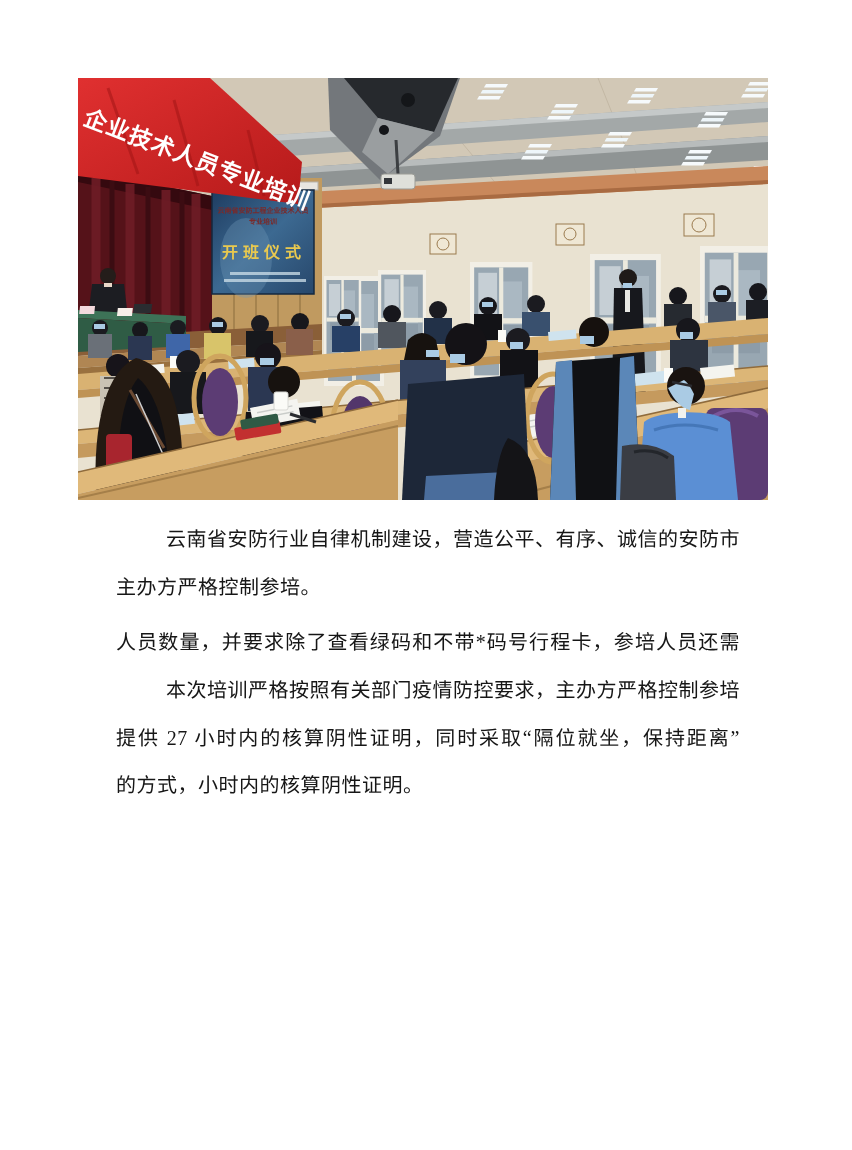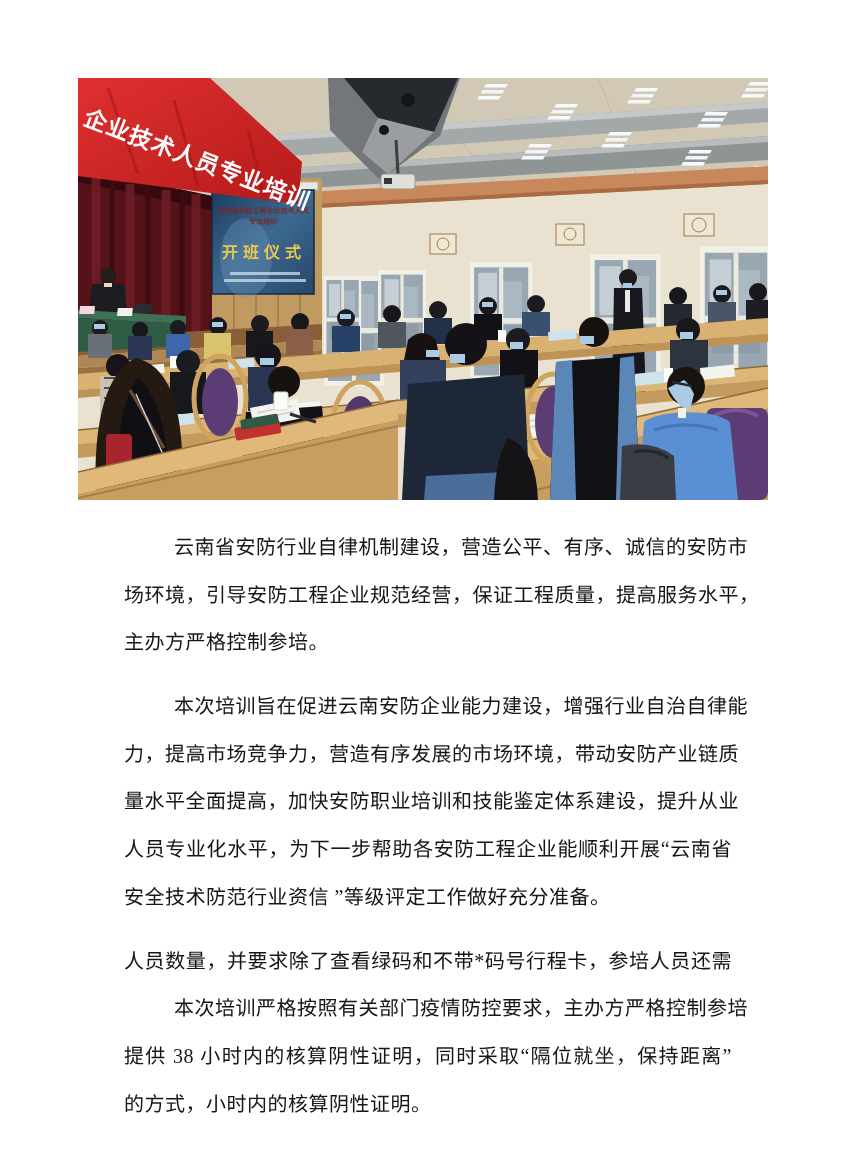--- a/index.html
+++ b/index.html
@@ -16,7 +16,7 @@
     position:absolute;left:108px;top:508px;width:640px;color:#161616;
     font-size:20px;line-height:47.7px;letter-spacing:0.5px;
   }
-  .paragraph{margin:16px;padding:0;}
+  .paragraph{margin:8px;padding:0;}
   .line{
     height:47.7px;white-space:nowrap;
     text-align:justify;text-align-last:justify;

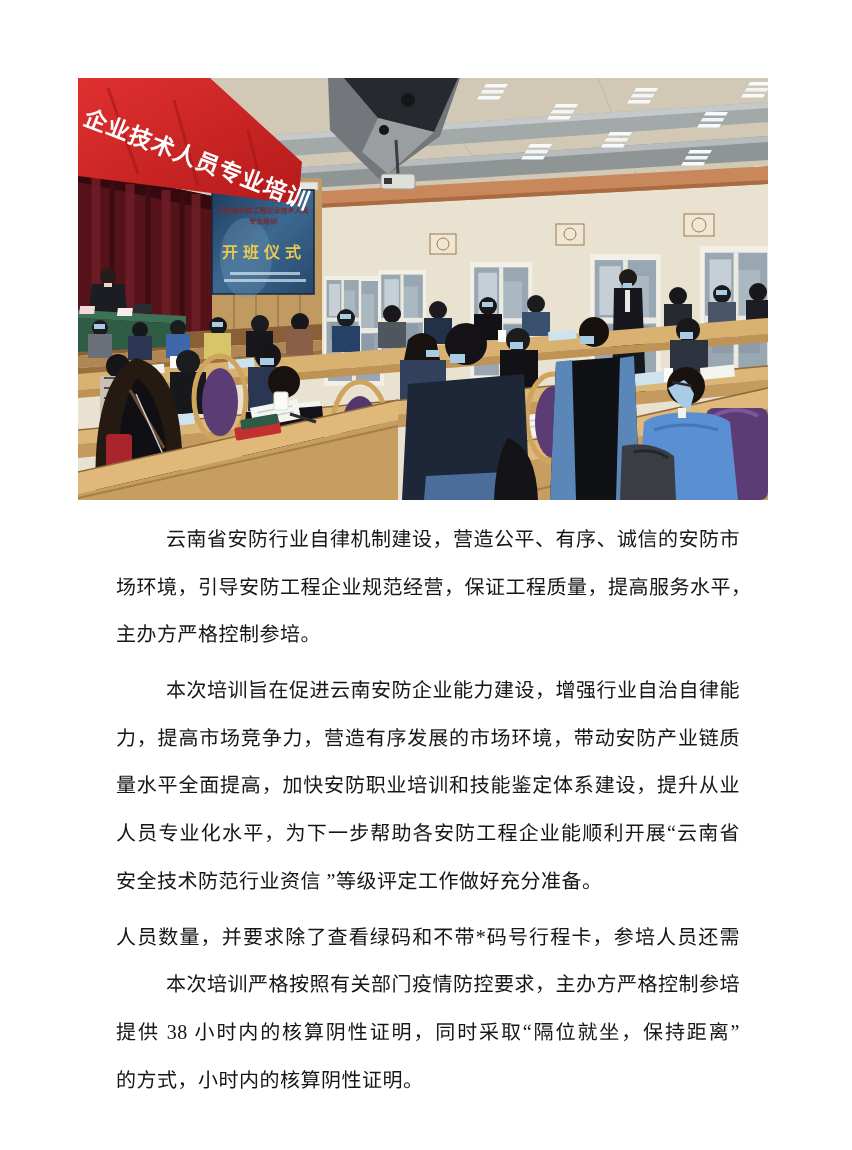--- a/index.html
+++ b/index.html
@@ -350,7 +350,6 @@
   <div class="doc-body">
       <div class="paragraph">
         <div class="line first">云南省安防行业自律机制建设，营造公平、有序、诚信的安防市</div>
-        <div class="line">场环境，引导安防工程企业规范经营，保证工程质量，提高服务水平，</div>
         <div class="line last">主办方严格控制参培。</div>
       </div>
       <div class="paragraph">

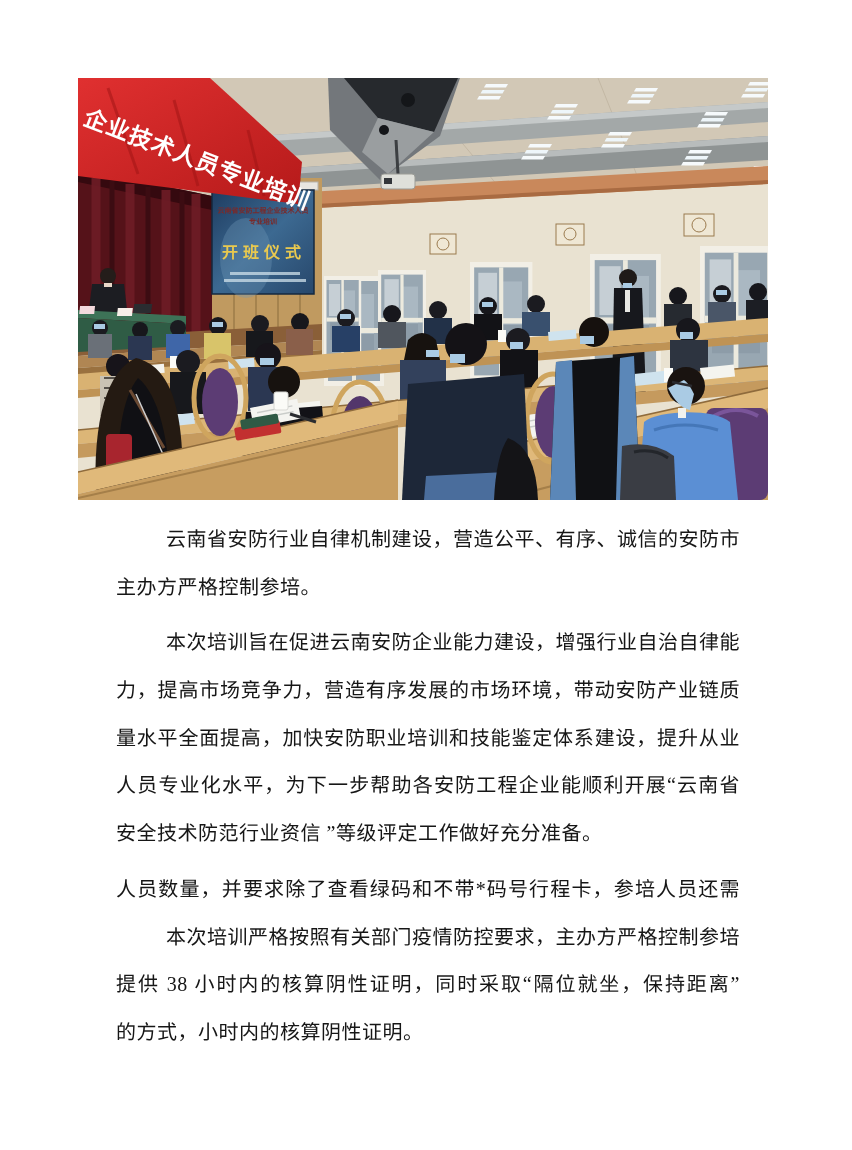--- a/index.html
+++ b/index.html
@@ -353,13 +353,6 @@
         <div class="line last">主办方严格控制参培。</div>
       </div>
       <div class="paragraph">
-        <div class="line first">本次培训旨在促进云南安防企业能力建设，增强行业自治自律能</div>
-        <div class="line">力，提高市场竞争力，营造有序发展的市场环境，带动安防产业链质</div>
-        <div class="line">量水平全面提高，加快安防职业培训和技能鉴定体系建设，提升从业</div>
-        <div class="line">人员专业化水平，为下一步帮助各安防工程企业能顺利开展“云南省</div>
-        <div class="line last">安全技术防范行业资信 ”等级评定工作做好充分准备。</div>
-      </div>
-      <div class="paragraph">
         <div class="line">人员数量，并要求除了查看绿码和不带*码号行程卡，参培人员还需</div>
         <div class="line first">本次培训严格按照有关部门疫情防控要求，主办方严格控制参培</div>
         <div class="line">提供 38 小时内的核算阴性证明，同时采取“隔位就坐，保持距离”</div>

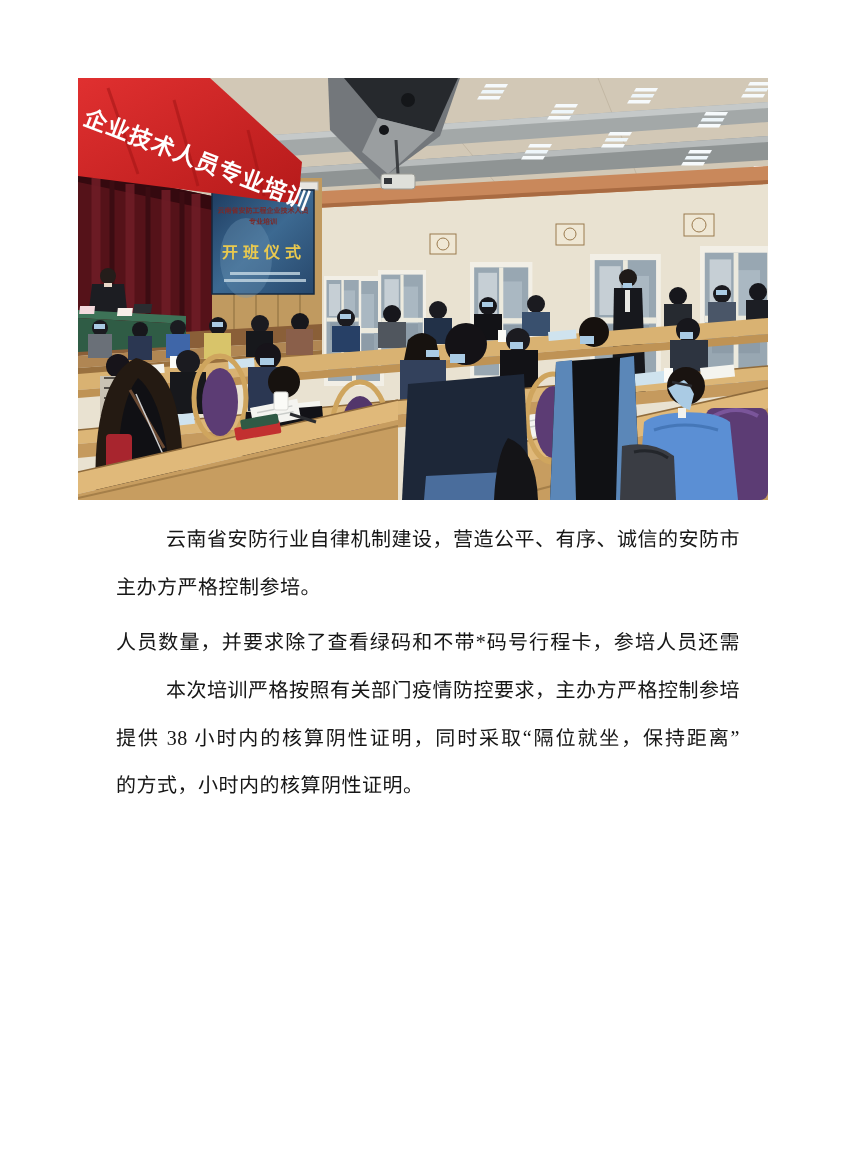--- a/index.html
+++ b/index.html
@@ -355,7 +355,7 @@
       <div class="paragraph">
         <div class="line">人员数量，并要求除了查看绿码和不带*码号行程卡，参培人员还需</div>
         <div class="line first">本次培训严格按照有关部门疫情防控要求，主办方严格控制参培</div>
-        <div class="line">提供 38 小时内的核算阴性证明，同时采取“隔位就坐，保持距离”</div>
+        <div class="line">提供 27 小时内的核算阴性证明，同时采取“隔位就坐，保持距离”</div>
         <div class="line last">的方式，小时内的核算阴性证明。</div>
       </div>
     </div>

